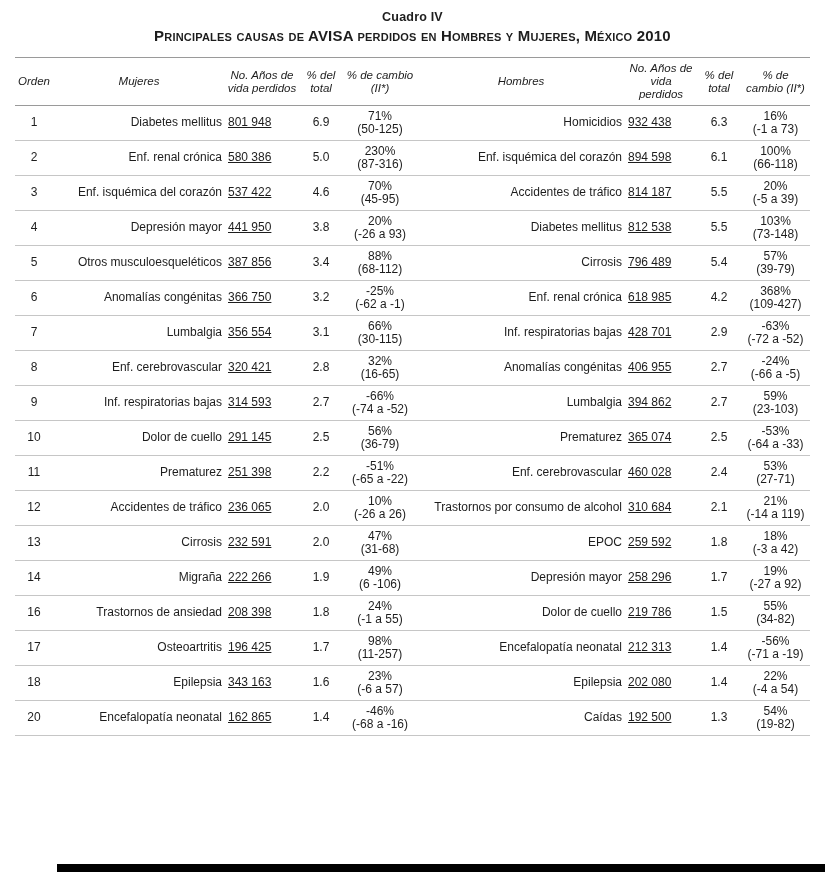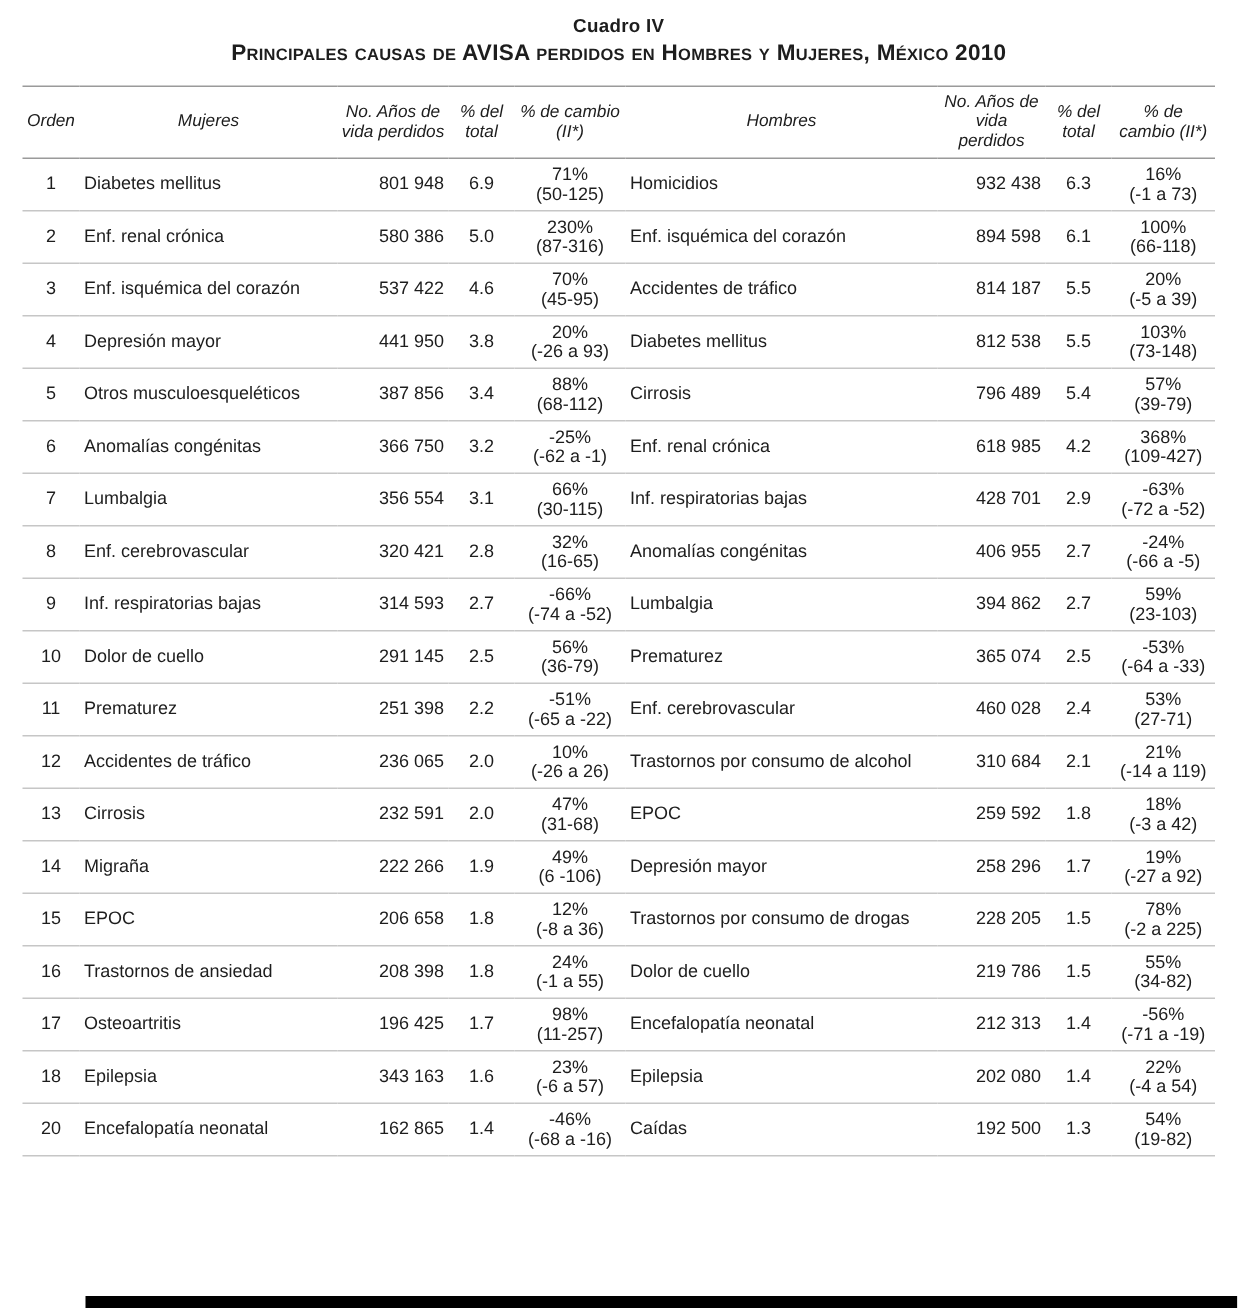--- a/index.html
+++ b/index.html
@@ -61,7 +61,7 @@
     box-sizing: border-box;
   }
   td.c-orden { text-align: center; }
-  td.c-causa { text-align: left; padding-left: 6px; }
+  td.c-causa { text-align: right; padding-left: 6px; }
   td.c-num   { text-align: right; padding-right: 12px; }
   td.c-pct   { text-align: center; }
   td.c-cambio { text-align: center; font-size: 11.5px; line-height: 13px; }

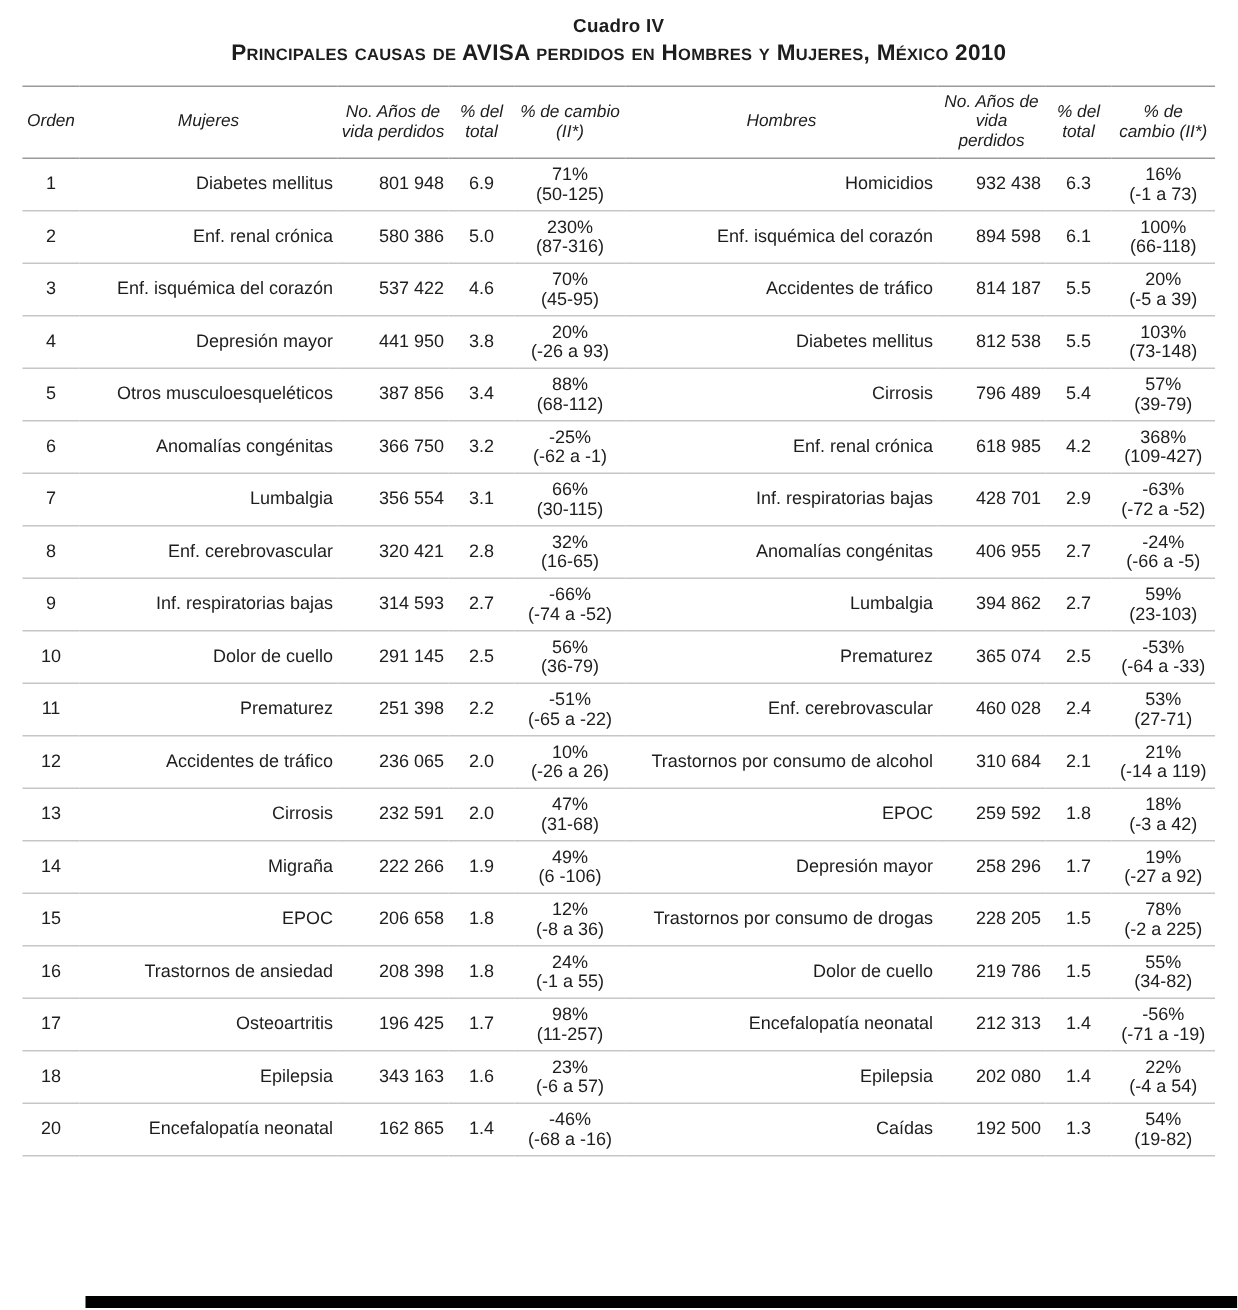--- a/index.html
+++ b/index.html
@@ -62,7 +62,7 @@
   }
   td.c-orden { text-align: center; }
   td.c-causa { text-align: right; padding-left: 6px; }
-  td.c-num   { text-align: right; padding-right: 12px; }
+  td.c-num   { padding-right: 12px; text-decoration: underline; }
   td.c-pct   { text-align: center; }
   td.c-cambio { text-align: center; font-size: 11.5px; line-height: 13px; }
   .footnotes {

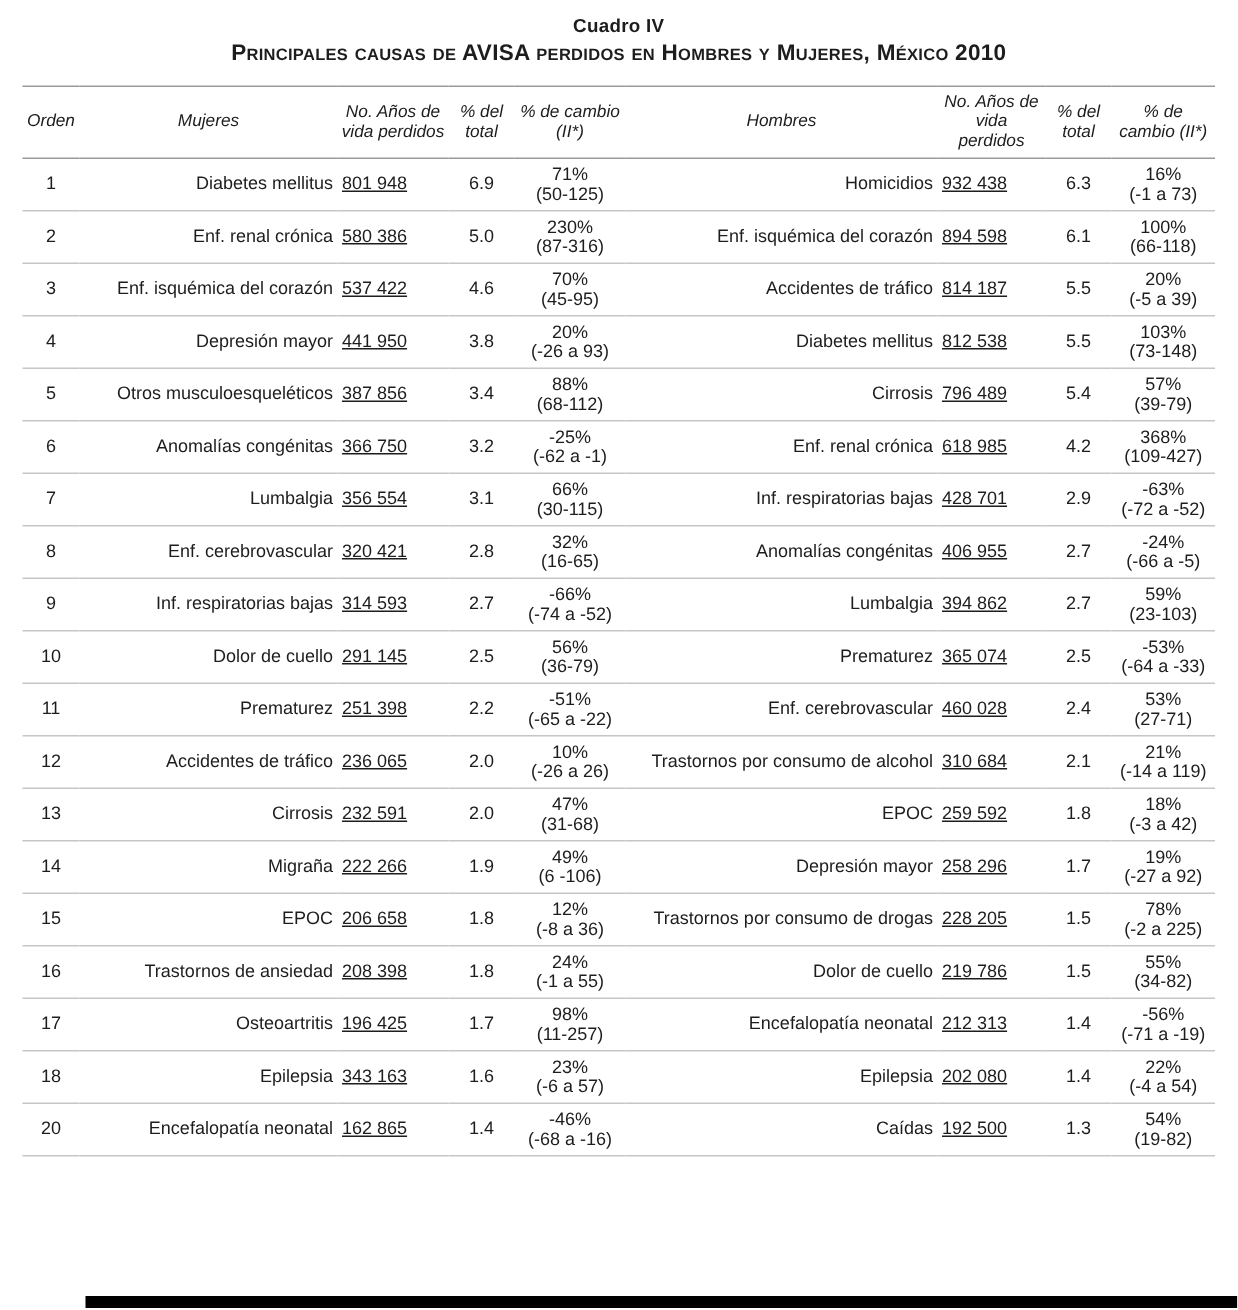--- a/index.html
+++ b/index.html
@@ -352,23 +352,6 @@
       </td>
     </tr>
         <tr>
-      <td class="c-orden">15</td>
-      <td class="c-causa">EPOC</td>
-      <td class="c-num">206 658</td>
-      <td class="c-pct">1.8</td>
-      <td class="c-cambio">
-        <div>12%</div>
-        <div>(-8 a 36)</div>
-      </td>
-      <td class="c-causa">Trastornos por consumo de drogas</td>
-      <td class="c-num">228 205</td>
-      <td class="c-pct">1.5</td>
-      <td class="c-cambio">
-        <div>78%</div>
-        <div>(-2 a 225)</div>
-      </td>
-    </tr>
-        <tr>
       <td class="c-orden">16</td>
       <td class="c-causa">Trastornos de ansiedad</td>
       <td class="c-num">208 398</td>

